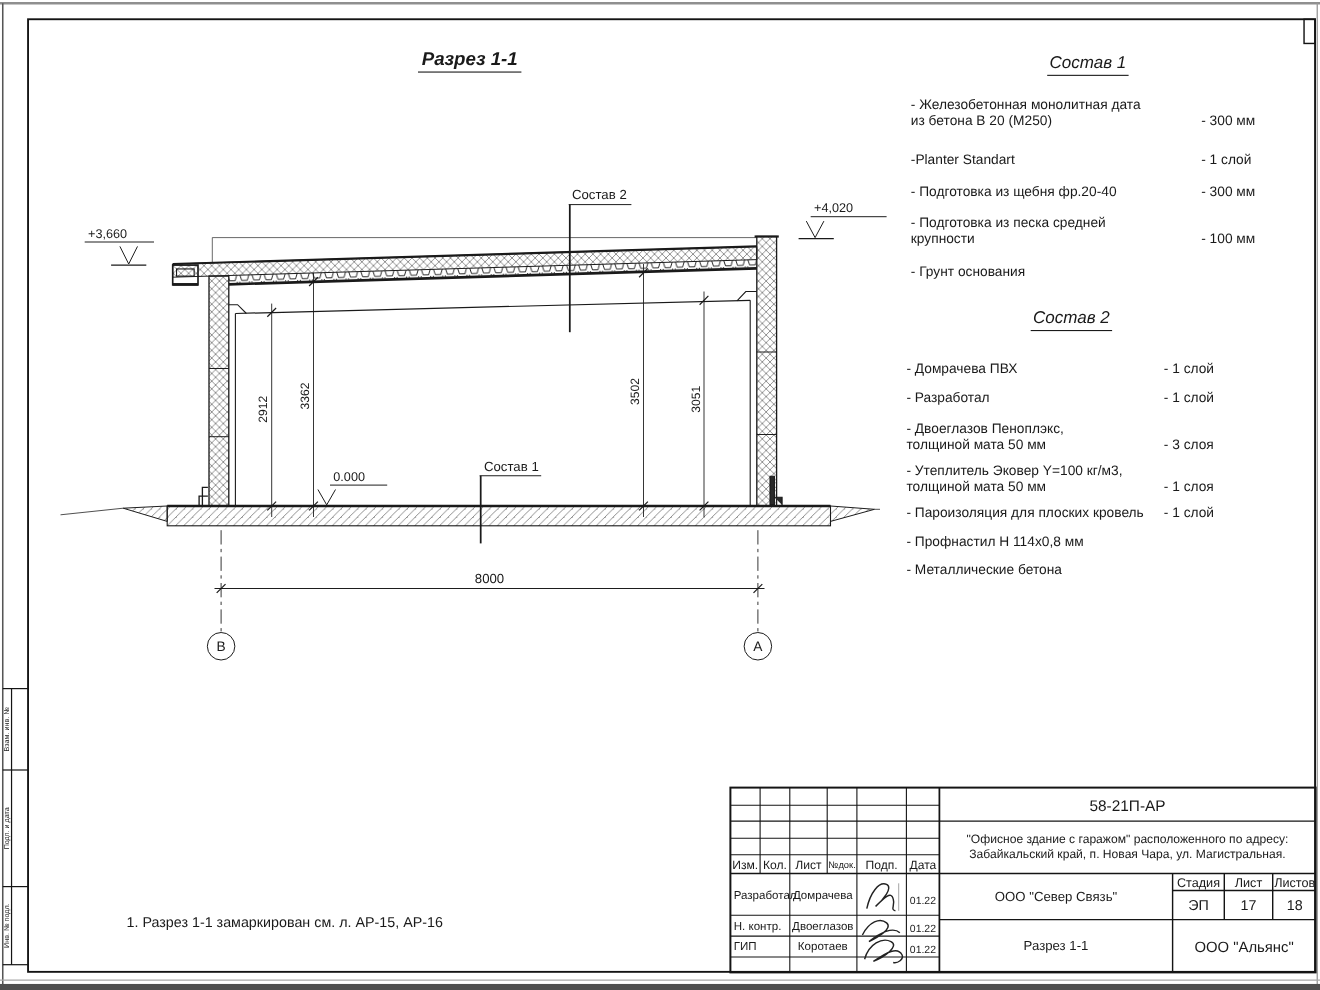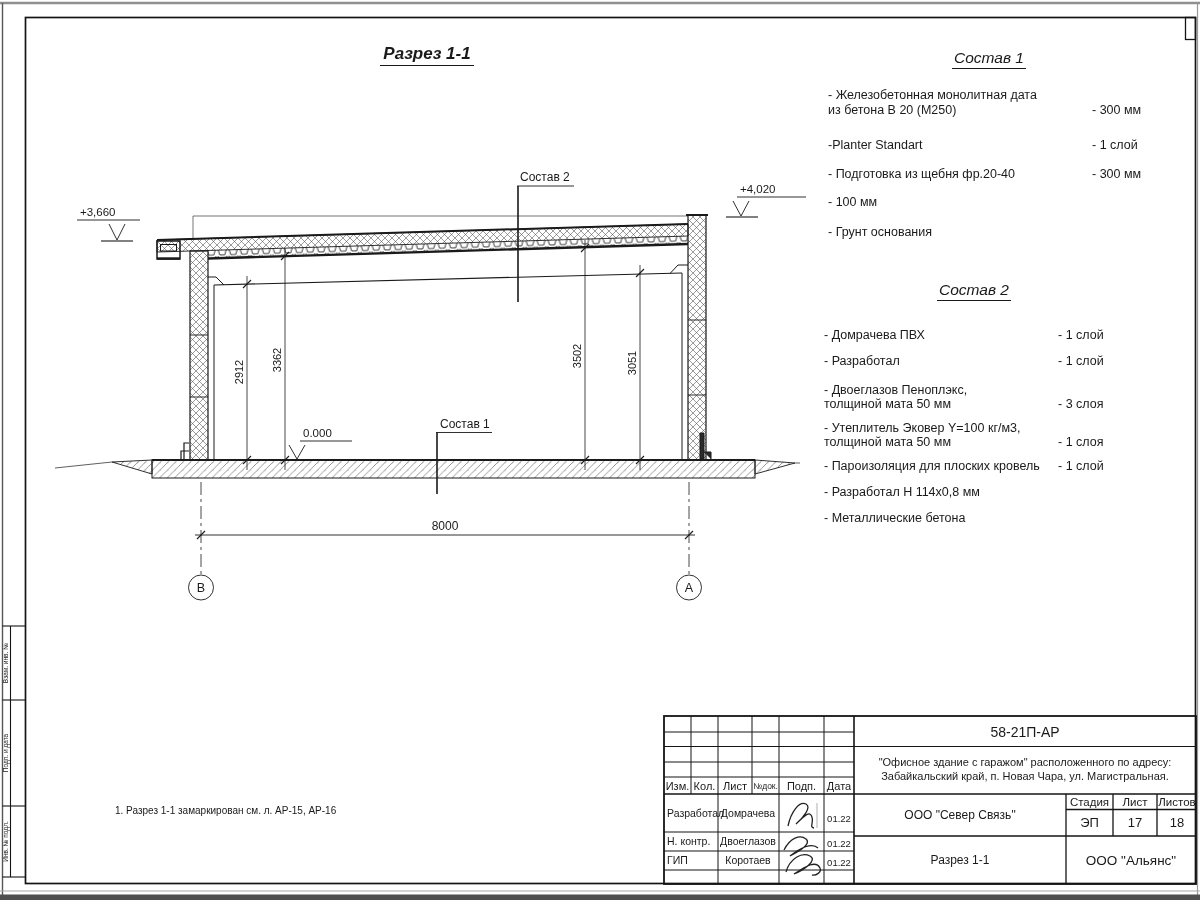--- a/index.html
+++ b/index.html
@@ -277,6 +277,7 @@
     <div class="ival">- 300 мм</div>
   </div>
   <div class="item" style="margin-bottom:15px">
+    <div class="ilabel"><span>- Подготовка из песка средней</span><br><span>крупности</span></div>
     <div class="ival">- 100 мм</div>
   </div>
   <div class="item">

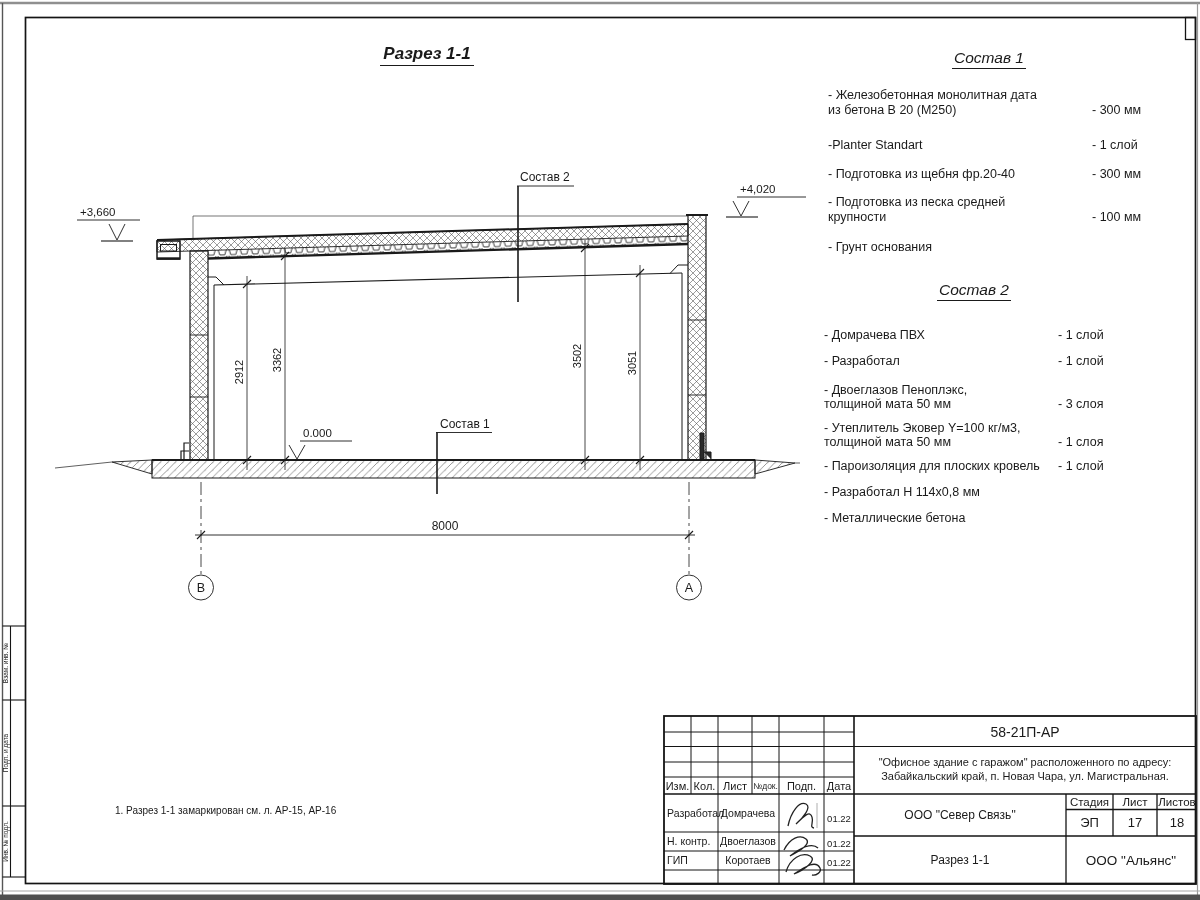--- a/index.html
+++ b/index.html
@@ -309,7 +309,7 @@
     <div class="ival">- 1 слой</div>
   </div>
   <div class="item">
-    <div class="ilabel"><span>- Разработал Н 114х0,8 мм</span></div>
+    <div class="ilabel"><span>- Профнастил Н 114х0,8 мм</span></div>
     <div class="ival"></div>
   </div>
   <div class="item">

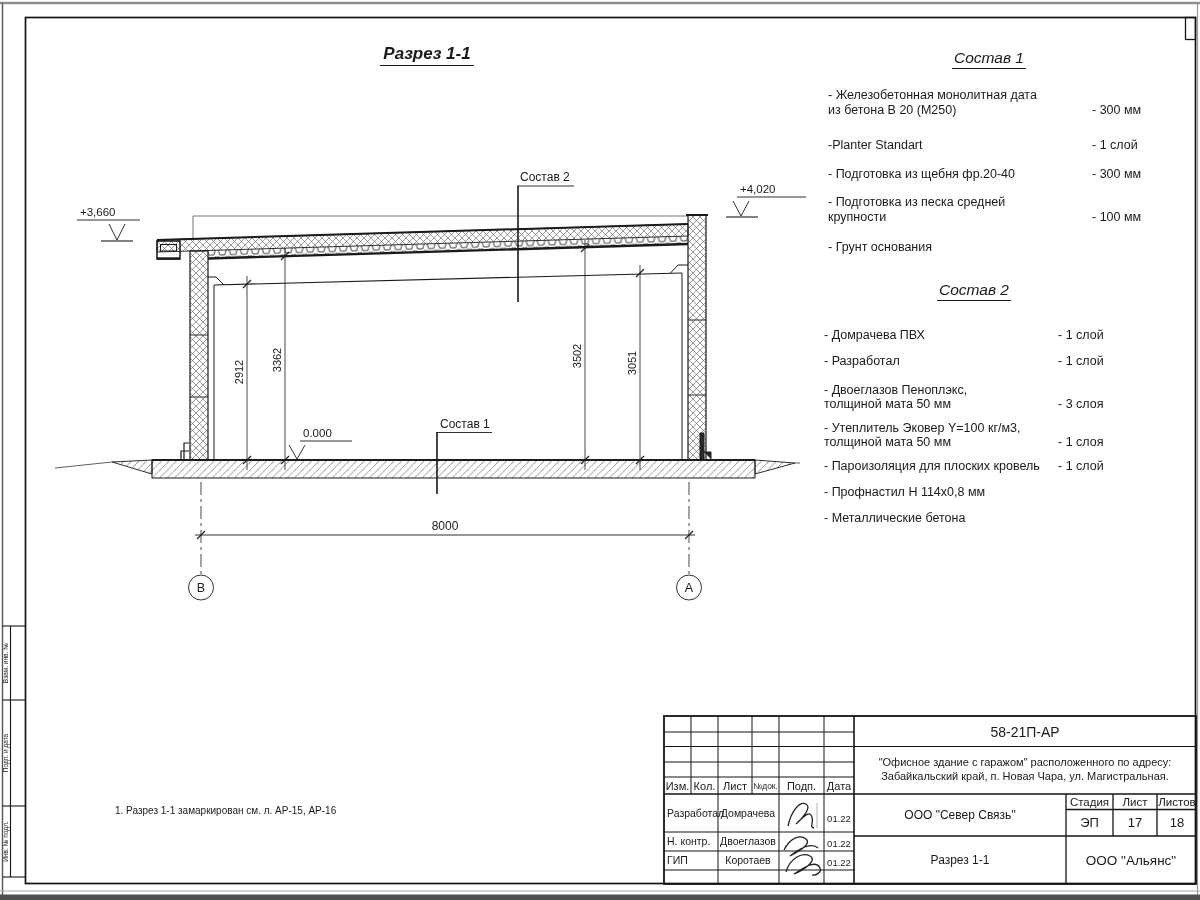--- a/index.html
+++ b/index.html
@@ -25,7 +25,7 @@
   #list2 .item{line-height:14px;}
   .ival{white-space:nowrap;}
   
-  #note{left:115px;top:805px;font-size:10px;}
+  #note{left:115px;top:831px;font-size:13px;}
 </style>
 </head>
 <body>

